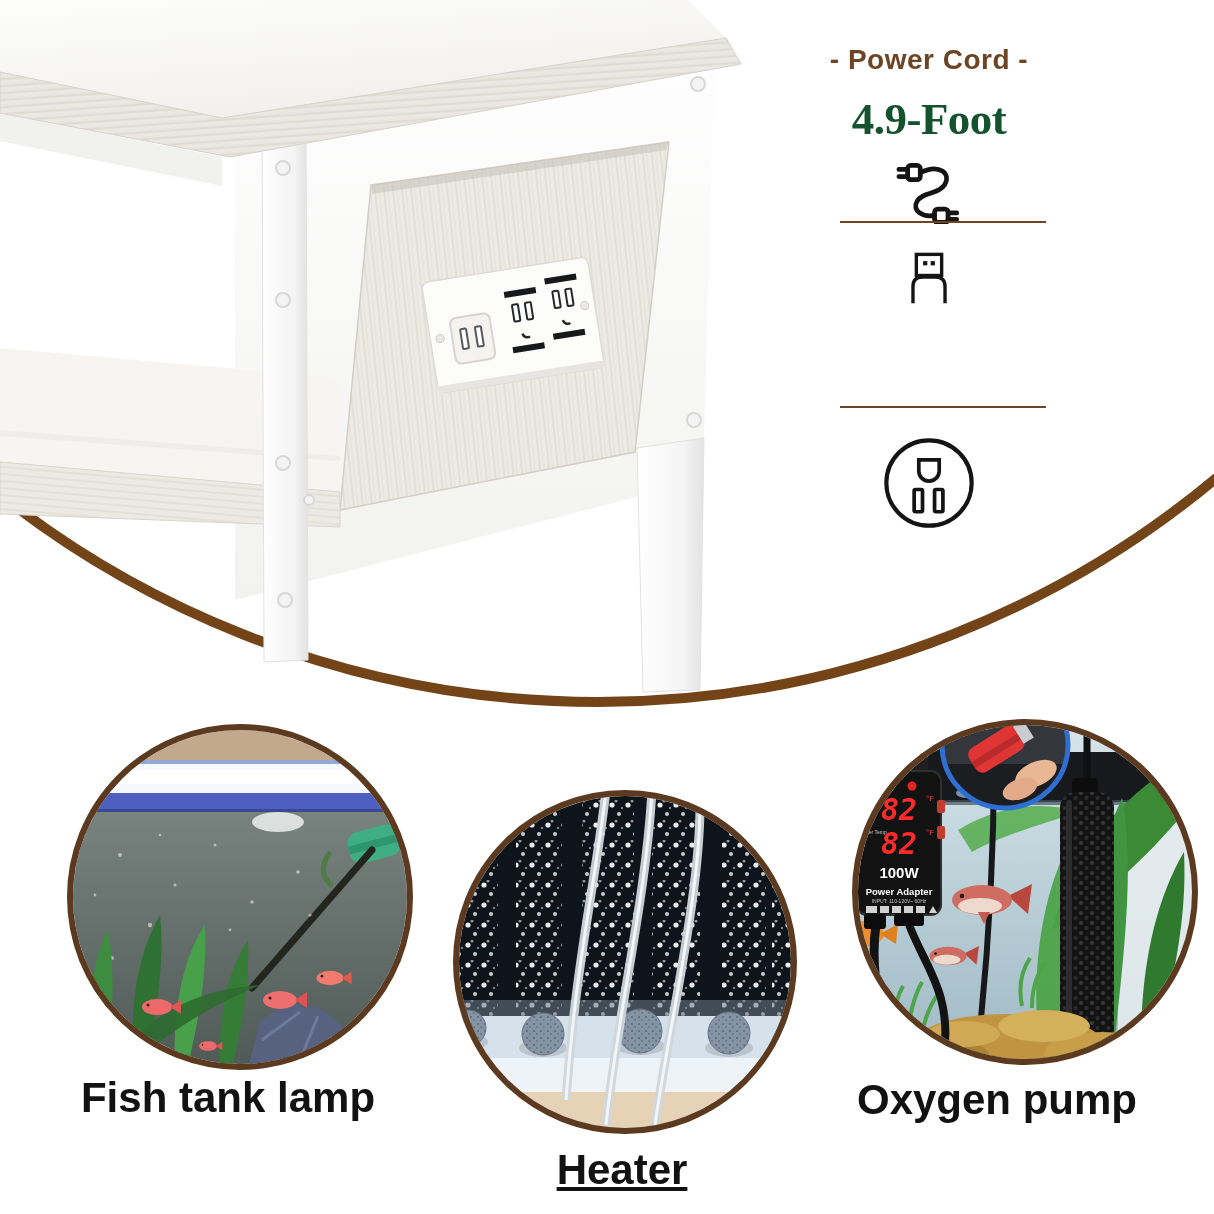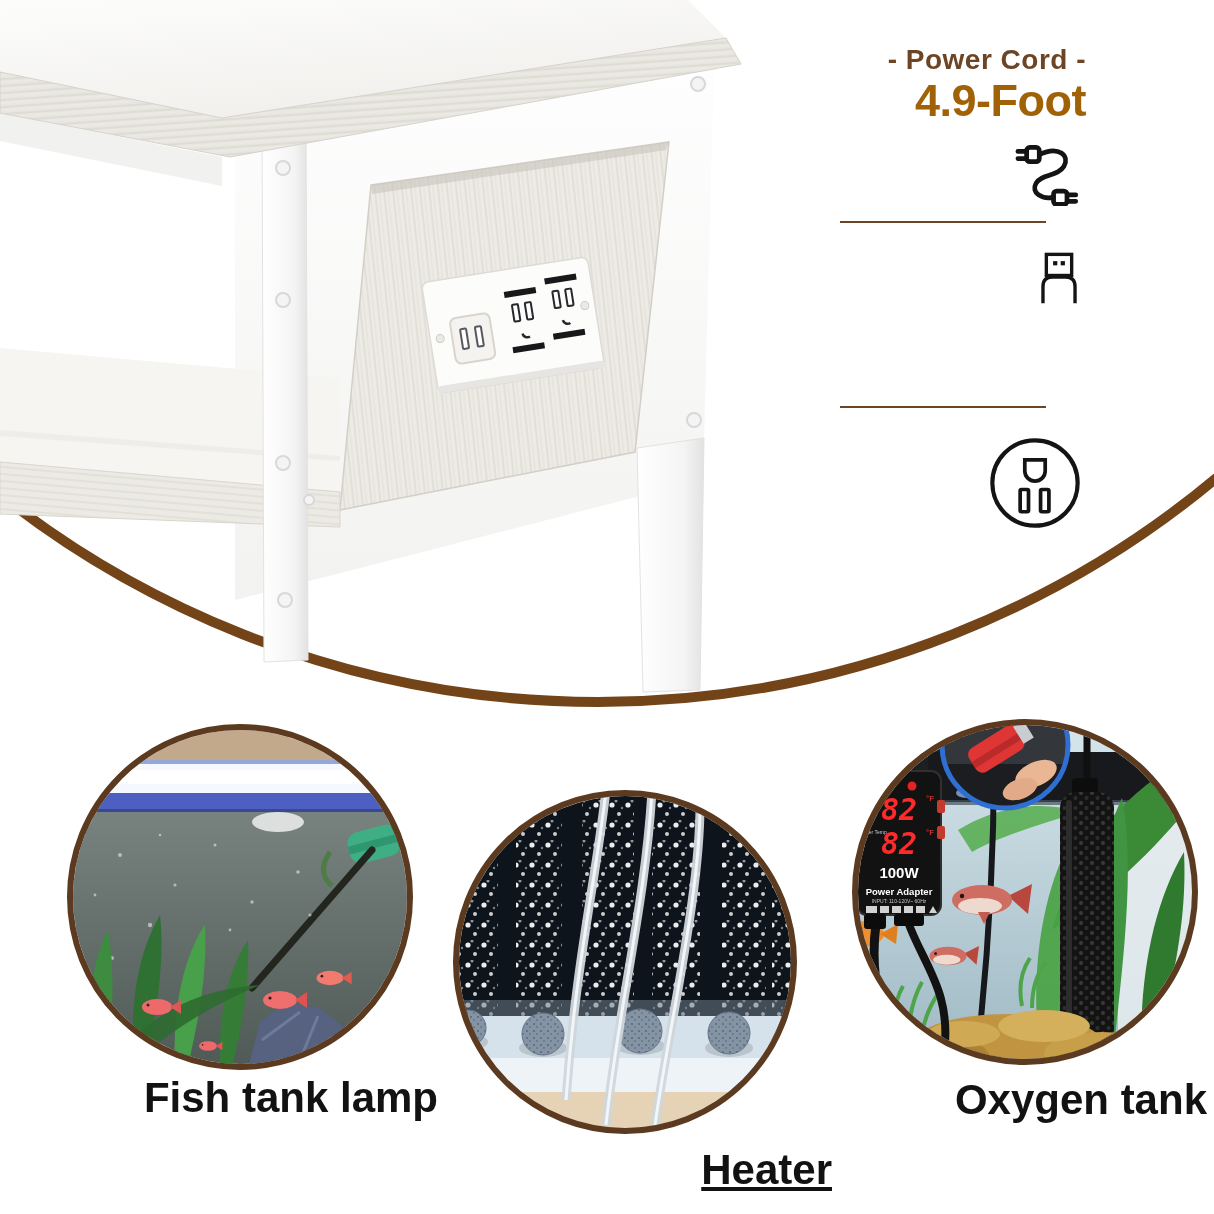--- a/index.html
+++ b/index.html
@@ -9,7 +9,7 @@
   }
   .scene{position:absolute;left:0;top:0;width:1214px;height:1214px;}
   
-  .spec-section{position:absolute;left:860px;width:226px;text-align:right;}
+  .spec-section{position:absolute;left:816px;width:226px;text-align:center;}
   .spec-title{font-size:28px;font-weight:700;color:#6d4524;line-height:32px;letter-spacing:.5px;}
   .spec-value{font-size:45px;font-weight:700;color:#a16207;line-height:50px;margin-top:0;letter-spacing:-.5px;}
   .spec-icon{margin-top:12px;}

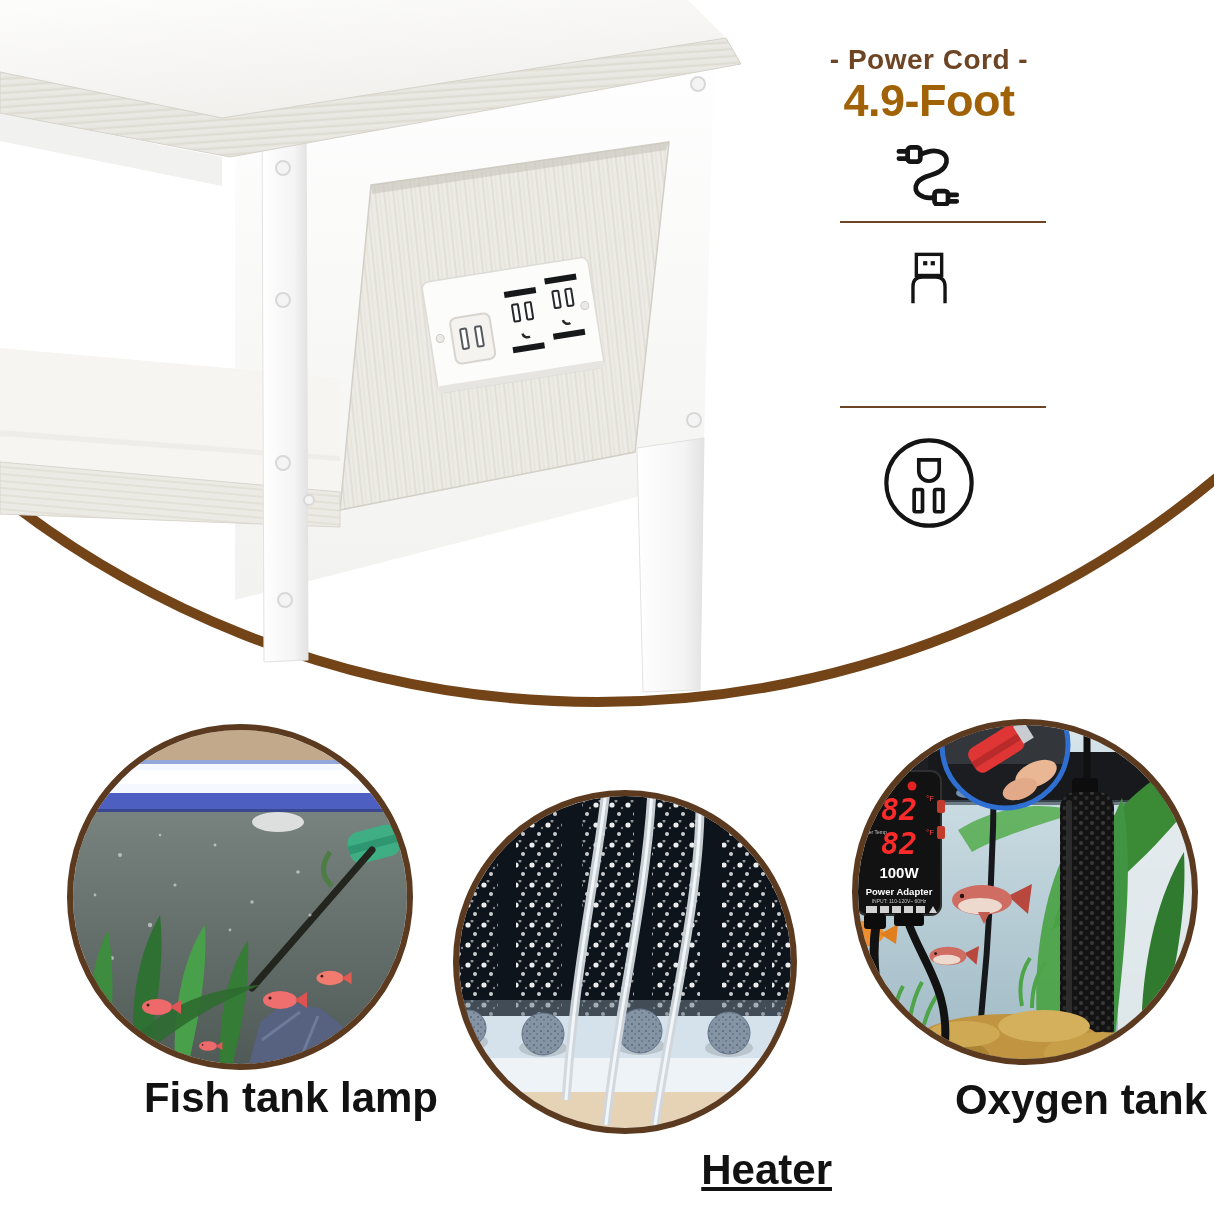--- a/index.html
+++ b/index.html
@@ -11,7 +11,7 @@
   
   .spec-section{position:absolute;left:816px;width:226px;text-align:center;}
   .spec-title{font-size:28px;font-weight:700;color:#6d4524;line-height:32px;letter-spacing:.5px;}
-  .spec-value{font-size:45px;font-weight:700;color:#a16207;line-height:50px;margin-top:0;letter-spacing:-.5px;}
+  .spec-value{font-size:45px;font-weight:700;color:#14532d;line-height:50px;margin-top:18px;letter-spacing:-.5px;font-family:Liberation Serif, serif;}
   .spec-icon{margin-top:12px;}
   .divider{position:absolute;left:840px;width:206px;height:2px;background:#6d4524;}
   

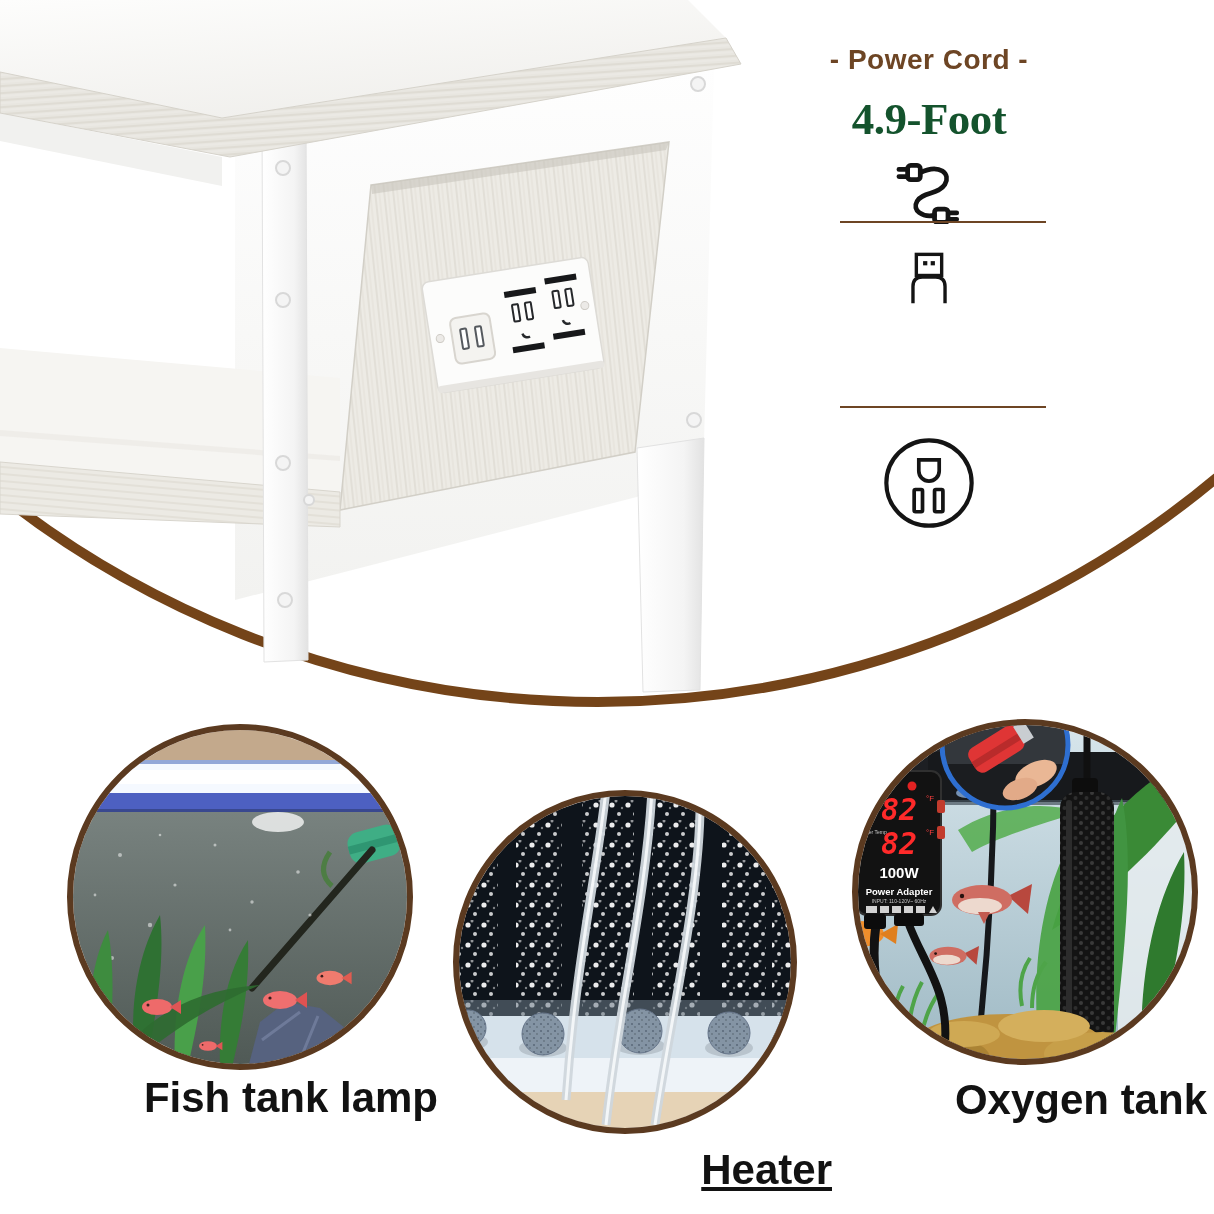--- a/index.html
+++ b/index.html
@@ -16,7 +16,7 @@
   .divider{position:absolute;left:840px;width:206px;height:2px;background:#6d4524;}
   
   .feature-label{
-    position:absolute;width:420px;text-align:right;
+    position:absolute;width:420px;text-align:center;
     font-size:42px;font-weight:700;color:#121212;letter-spacing:0;
   }
   .seg{font-family:"DejaVu Sans Mono",monospace;font-weight:bold;font-style:italic;fill:#ff2a2a;}

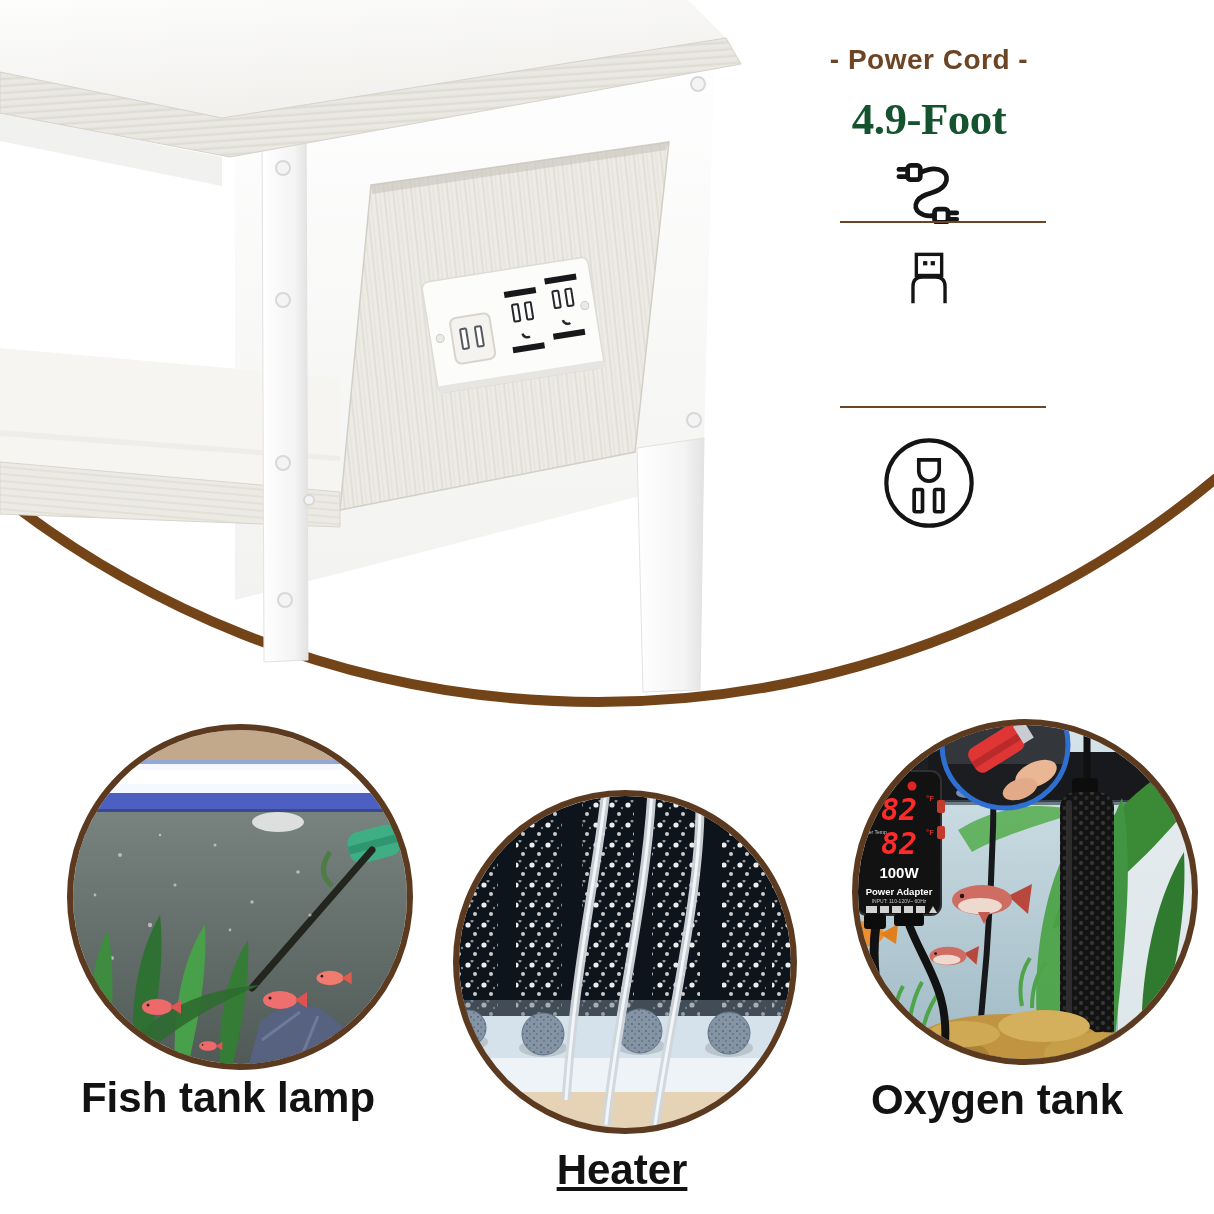--- a/index.html
+++ b/index.html
@@ -419,7 +419,7 @@
 
   <div class="feature-label" style="left:18px;top:1074px;">Fish tank lamp</div>
   <div class="feature-label" style="left:412px;top:1146px;text-decoration:underline;">Heater</div>
-  <div class="feature-label" style="left:787px;top:1076px;">Oxygen tank</div>
+  <div class="feature-label" style="left:787px;top:1076px;">Oxygen pump</div>
 
 </div>
 

